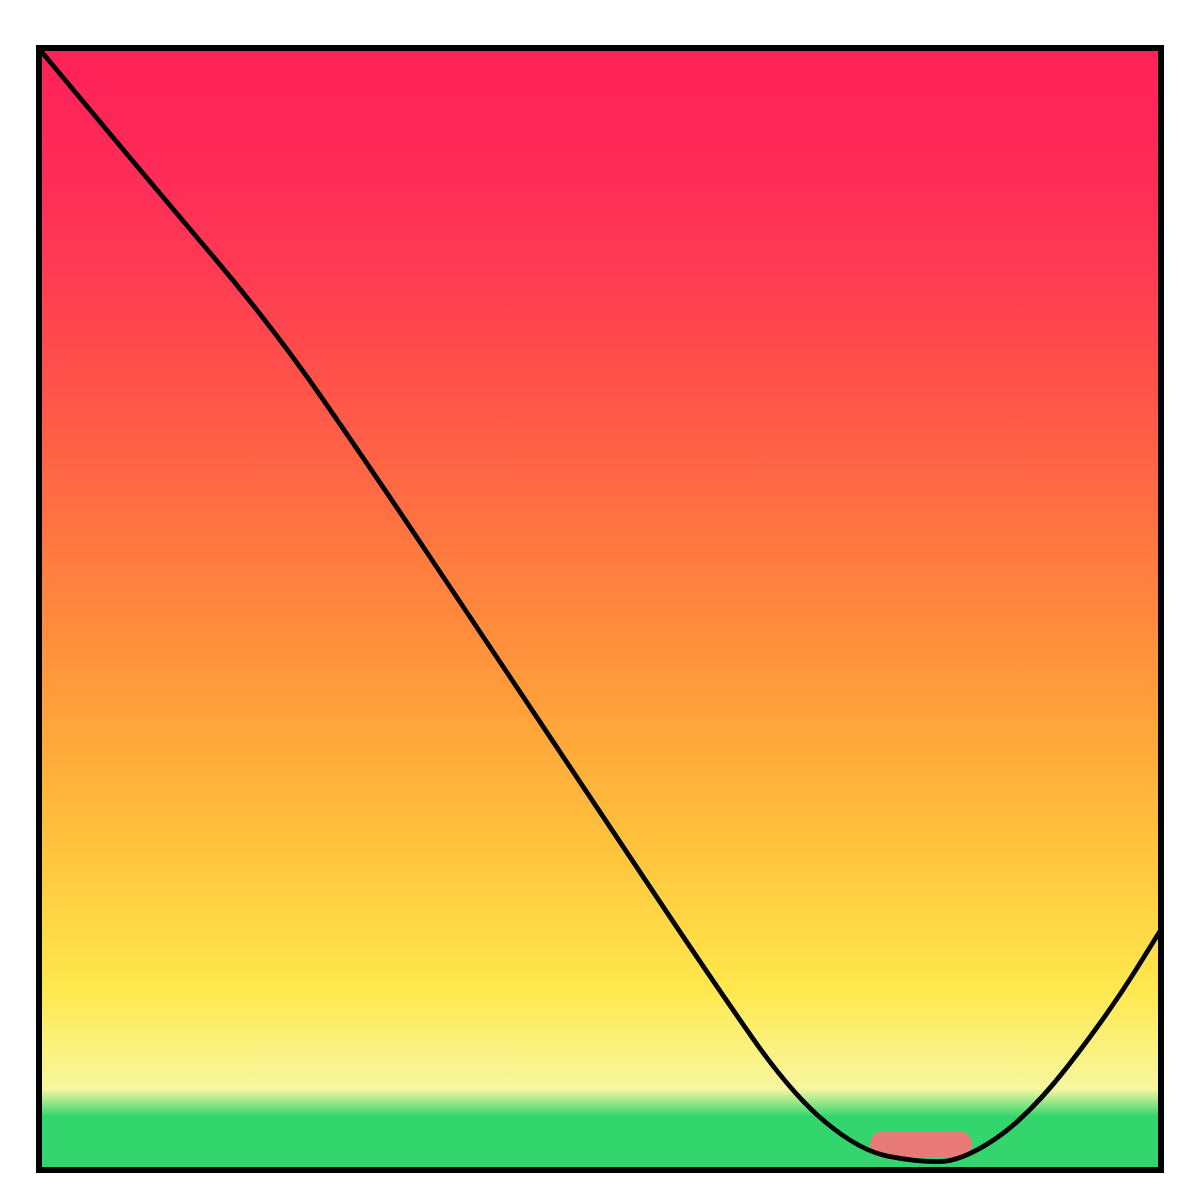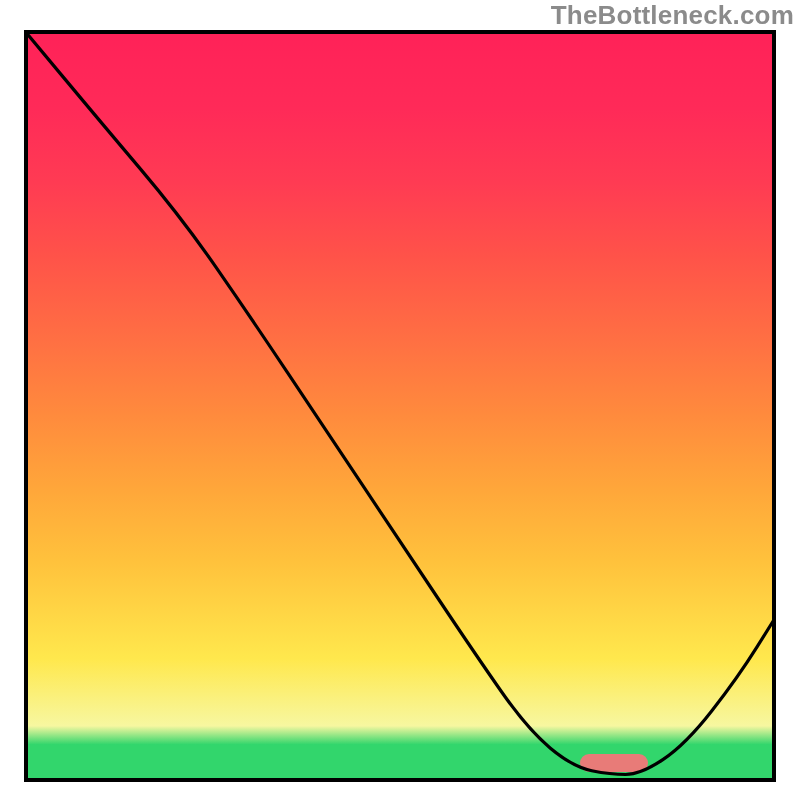--- a/index.html
+++ b/index.html
@@ -75,7 +75,6 @@
 <body>
 
 <div class="stage">
-  <div class="watermark">TheBottleneck.com</div>
 
   <div class="plot">
     <div class="panel"></div>

